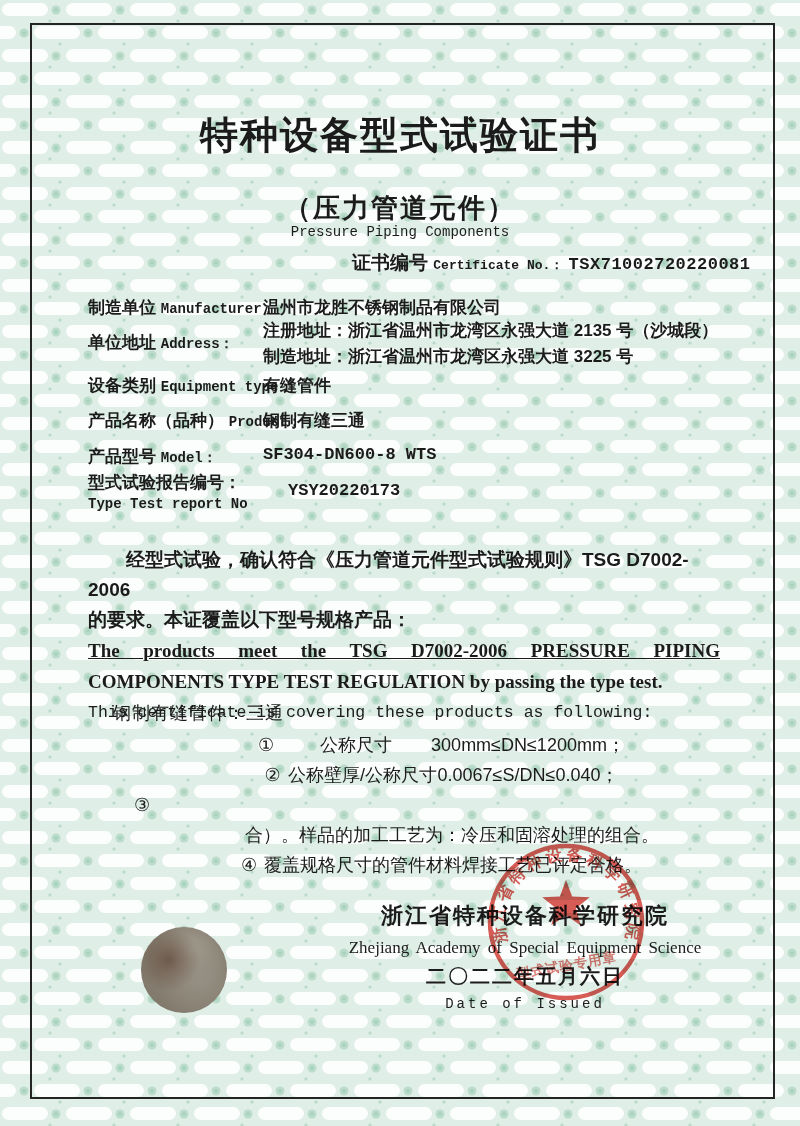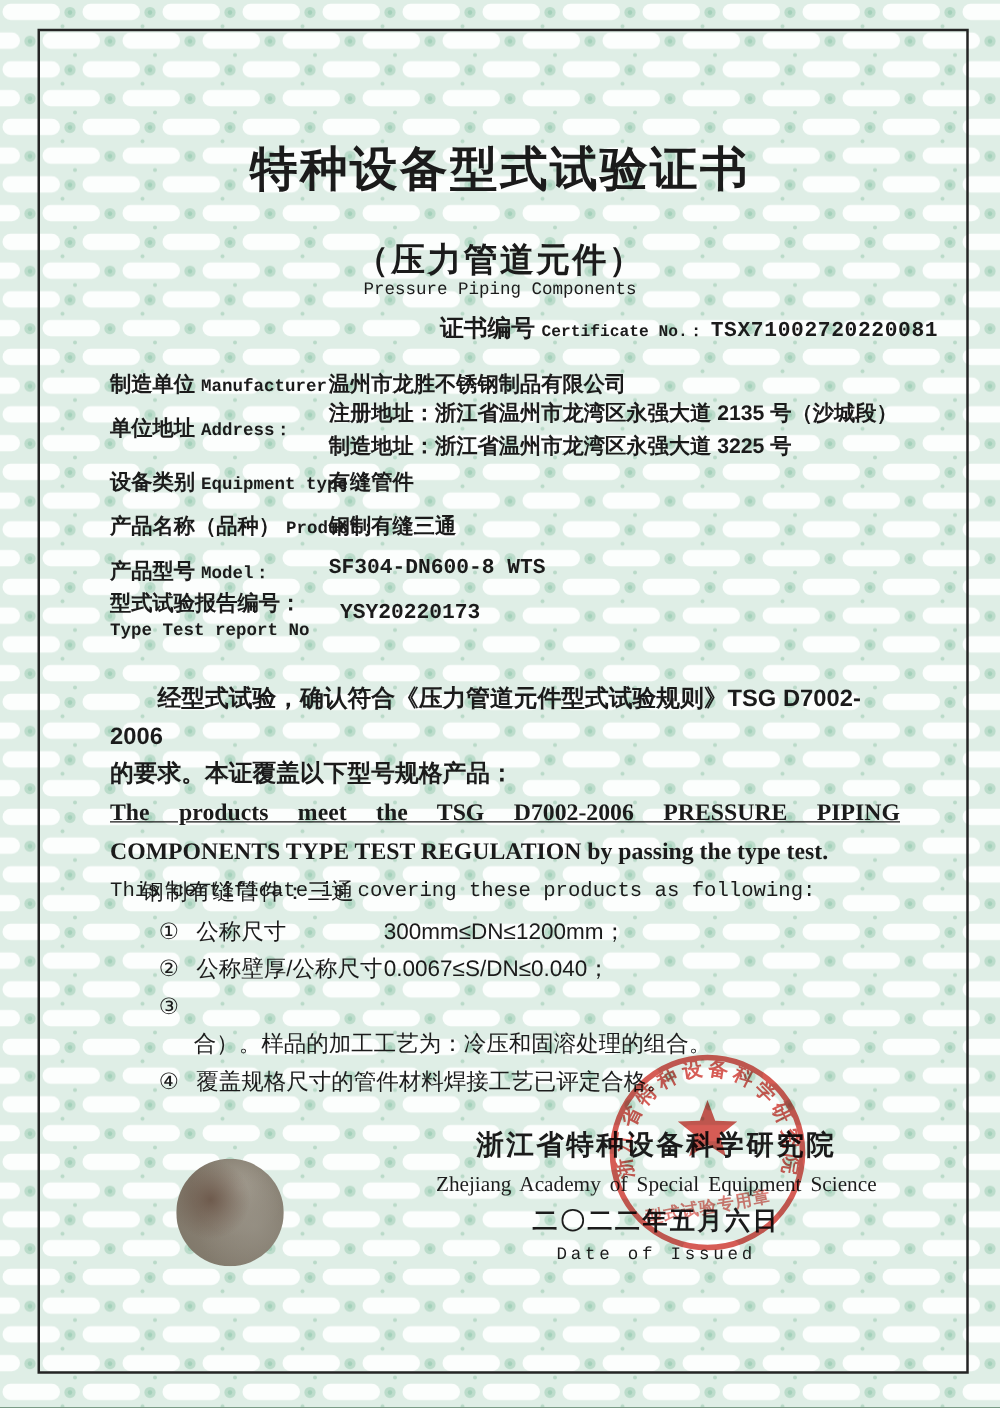--- a/index.html
+++ b/index.html
@@ -9,7 +9,7 @@
     width:800px; height:1126px;
     margin:0 auto;
     overflow:hidden;
-    background:#15803d;
+    background:#8b5cf6;
     color:#1b1b1b;
     font-family:"Liberation Sans", sans-serif;
   }

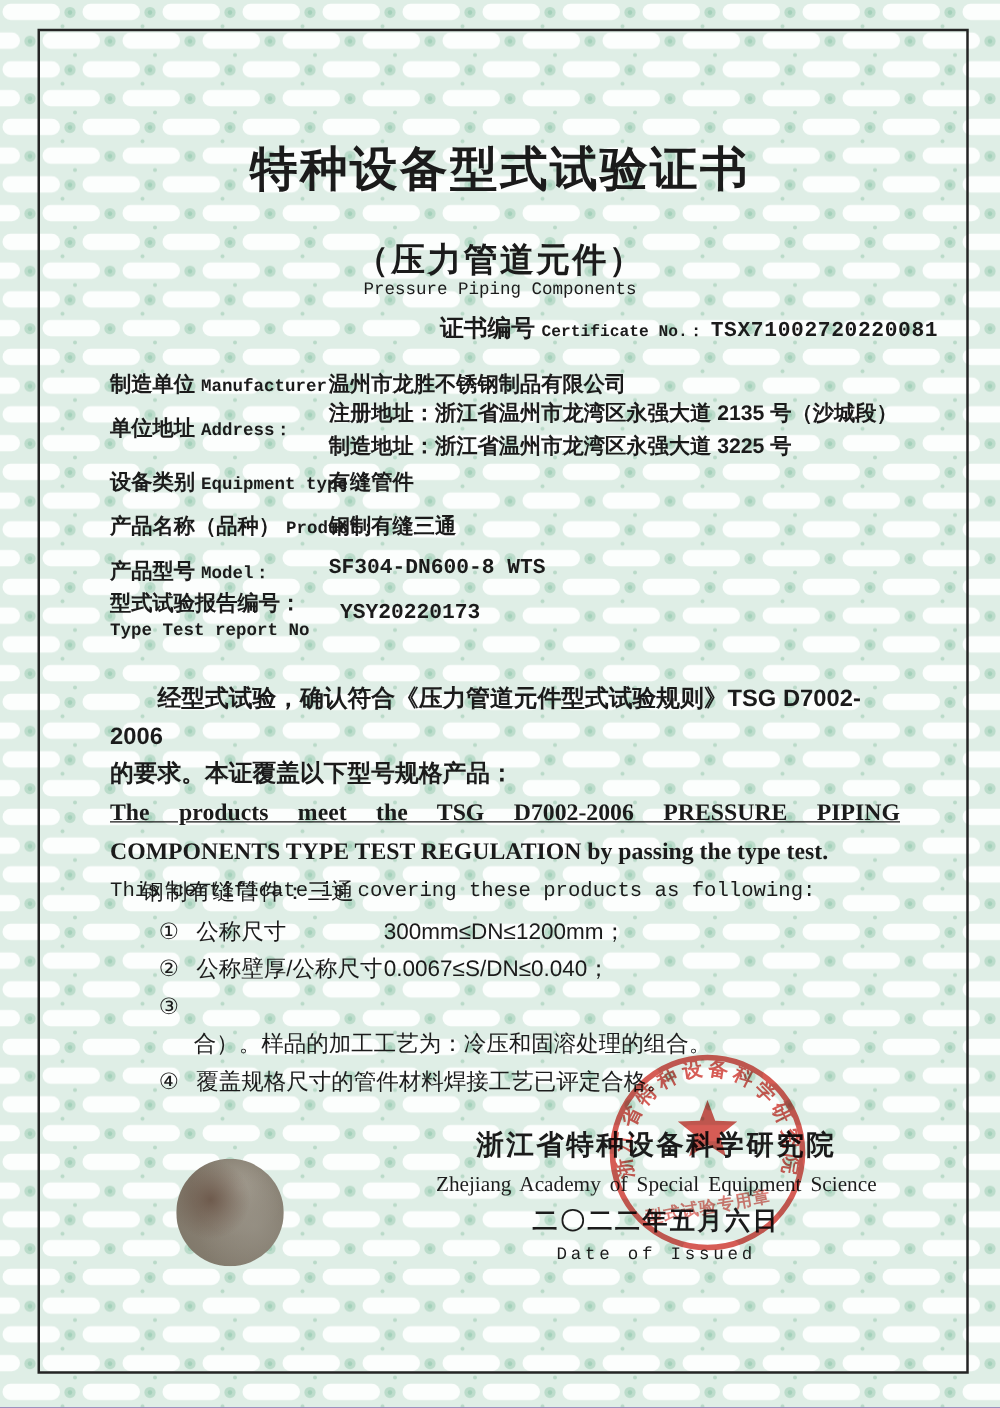--- a/index.html
+++ b/index.html
@@ -198,7 +198,7 @@
     <div class="flabel" style="top:493px">
       <span class="en">Type Test report No</span>
     </div>
-    <div class="fvalue mono" style="top:481px; left:272px">YSY20220173</div>
+    <div class="fvalue mono" style="top:481px; left:288px">YSY20220173</div>
 
     <div class="statement">
       <div class="cn indent">经型式试验，确认符合《压力管道元件型式试验规则》TSG D7002-2006</div>

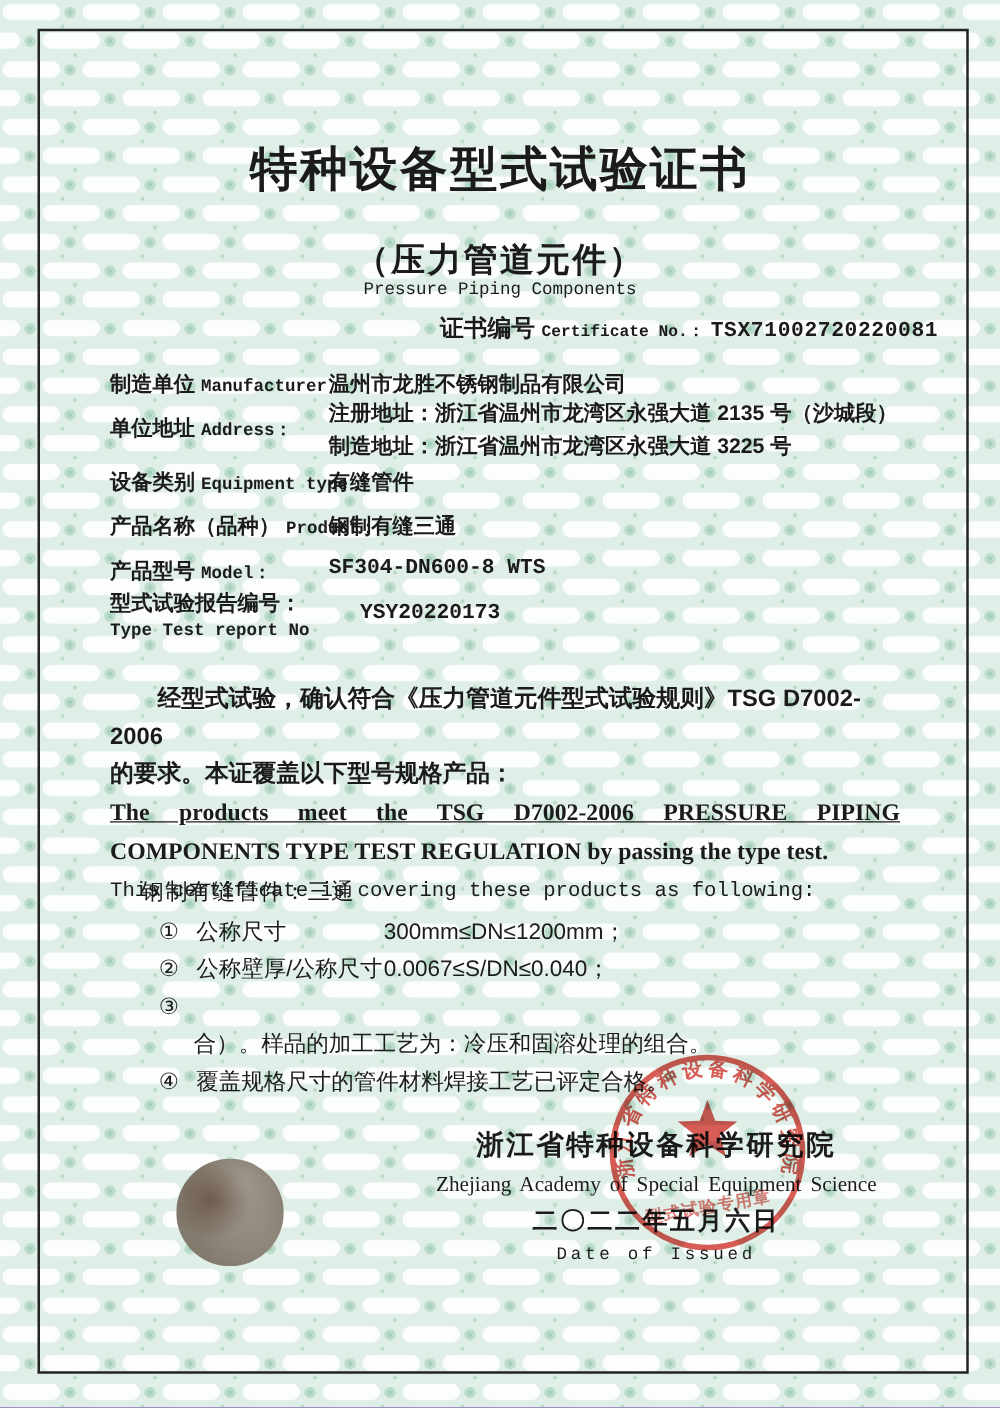--- a/index.html
+++ b/index.html
@@ -89,7 +89,7 @@
   .products { position:absolute; left:88px; top:698px; width:636px;
     font-size:18px; line-height:30px; font-weight:400;margin-left:25px; }
   .products .heading { margin-bottom:2px; letter-spacing:1px; }
-  .prod-item { position:relative; padding-left:14px; }
+  .prod-item { position:relative; padding-left:14px;text-align:center; }
   .prod-item .marker { display:inline-block; width:30px; }
   .prod-item .plabel { display:inline-block; min-width:150px; }
   .prod-item .ptext { display:inline; }

